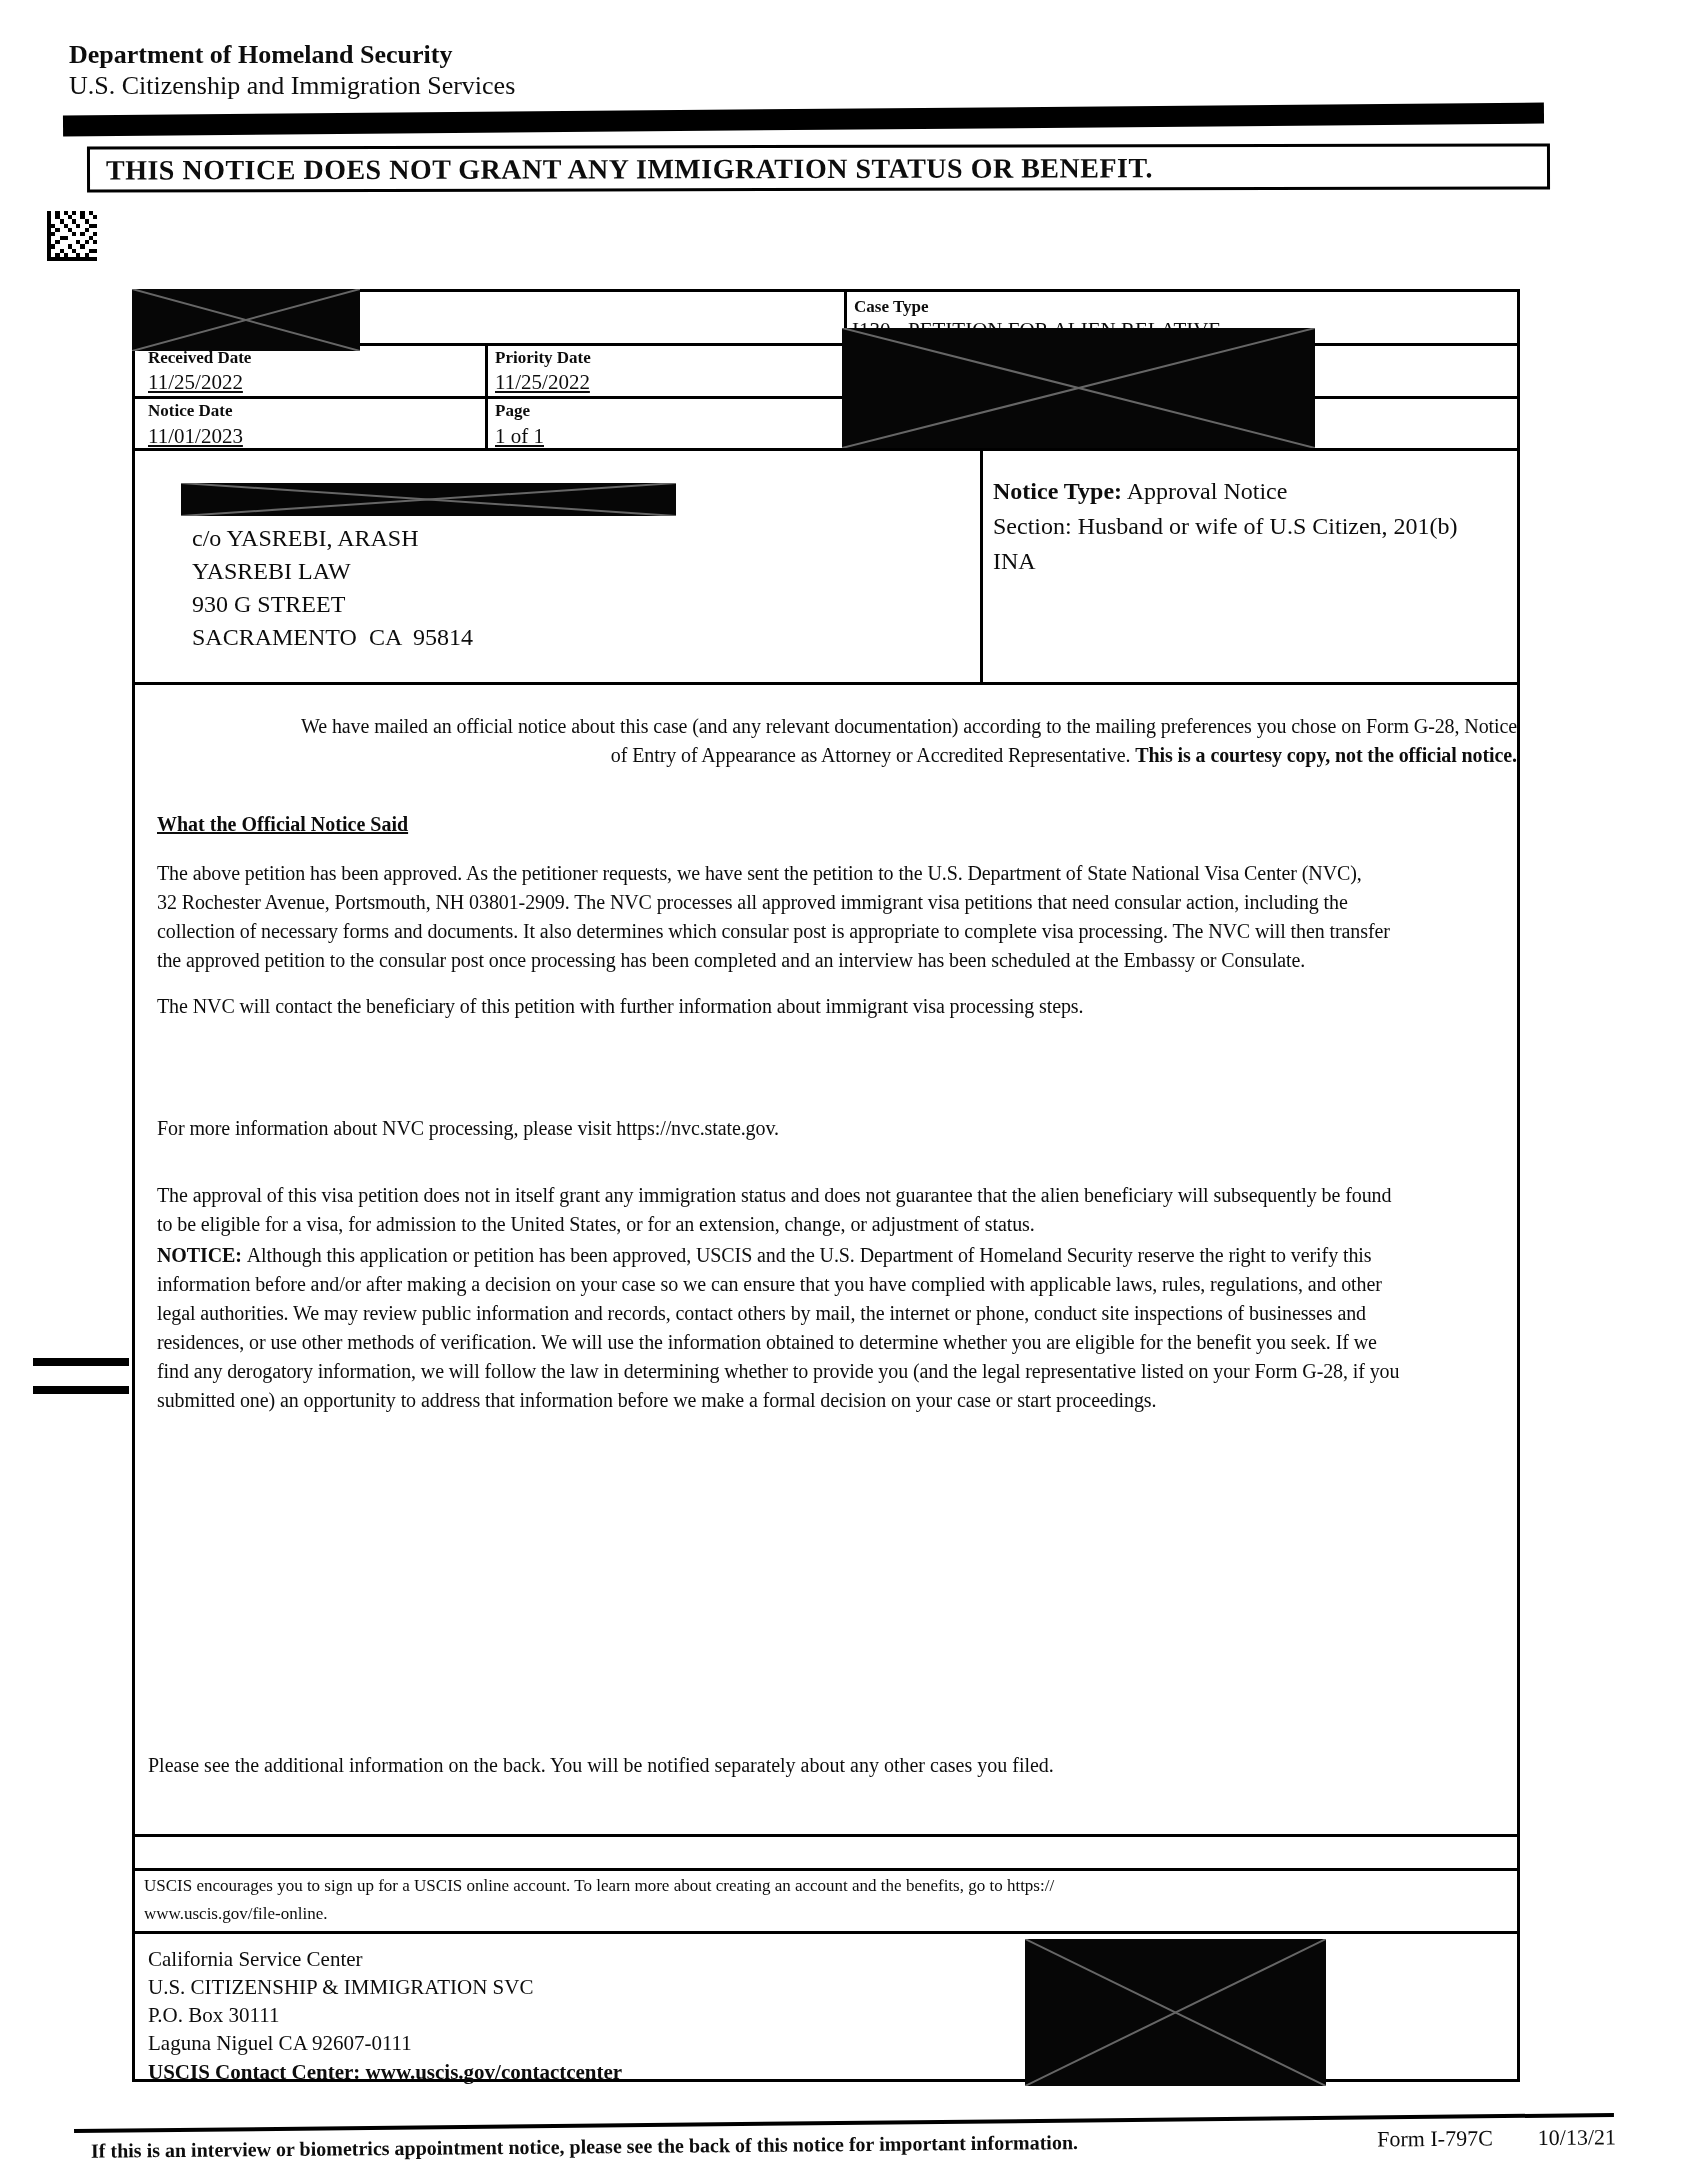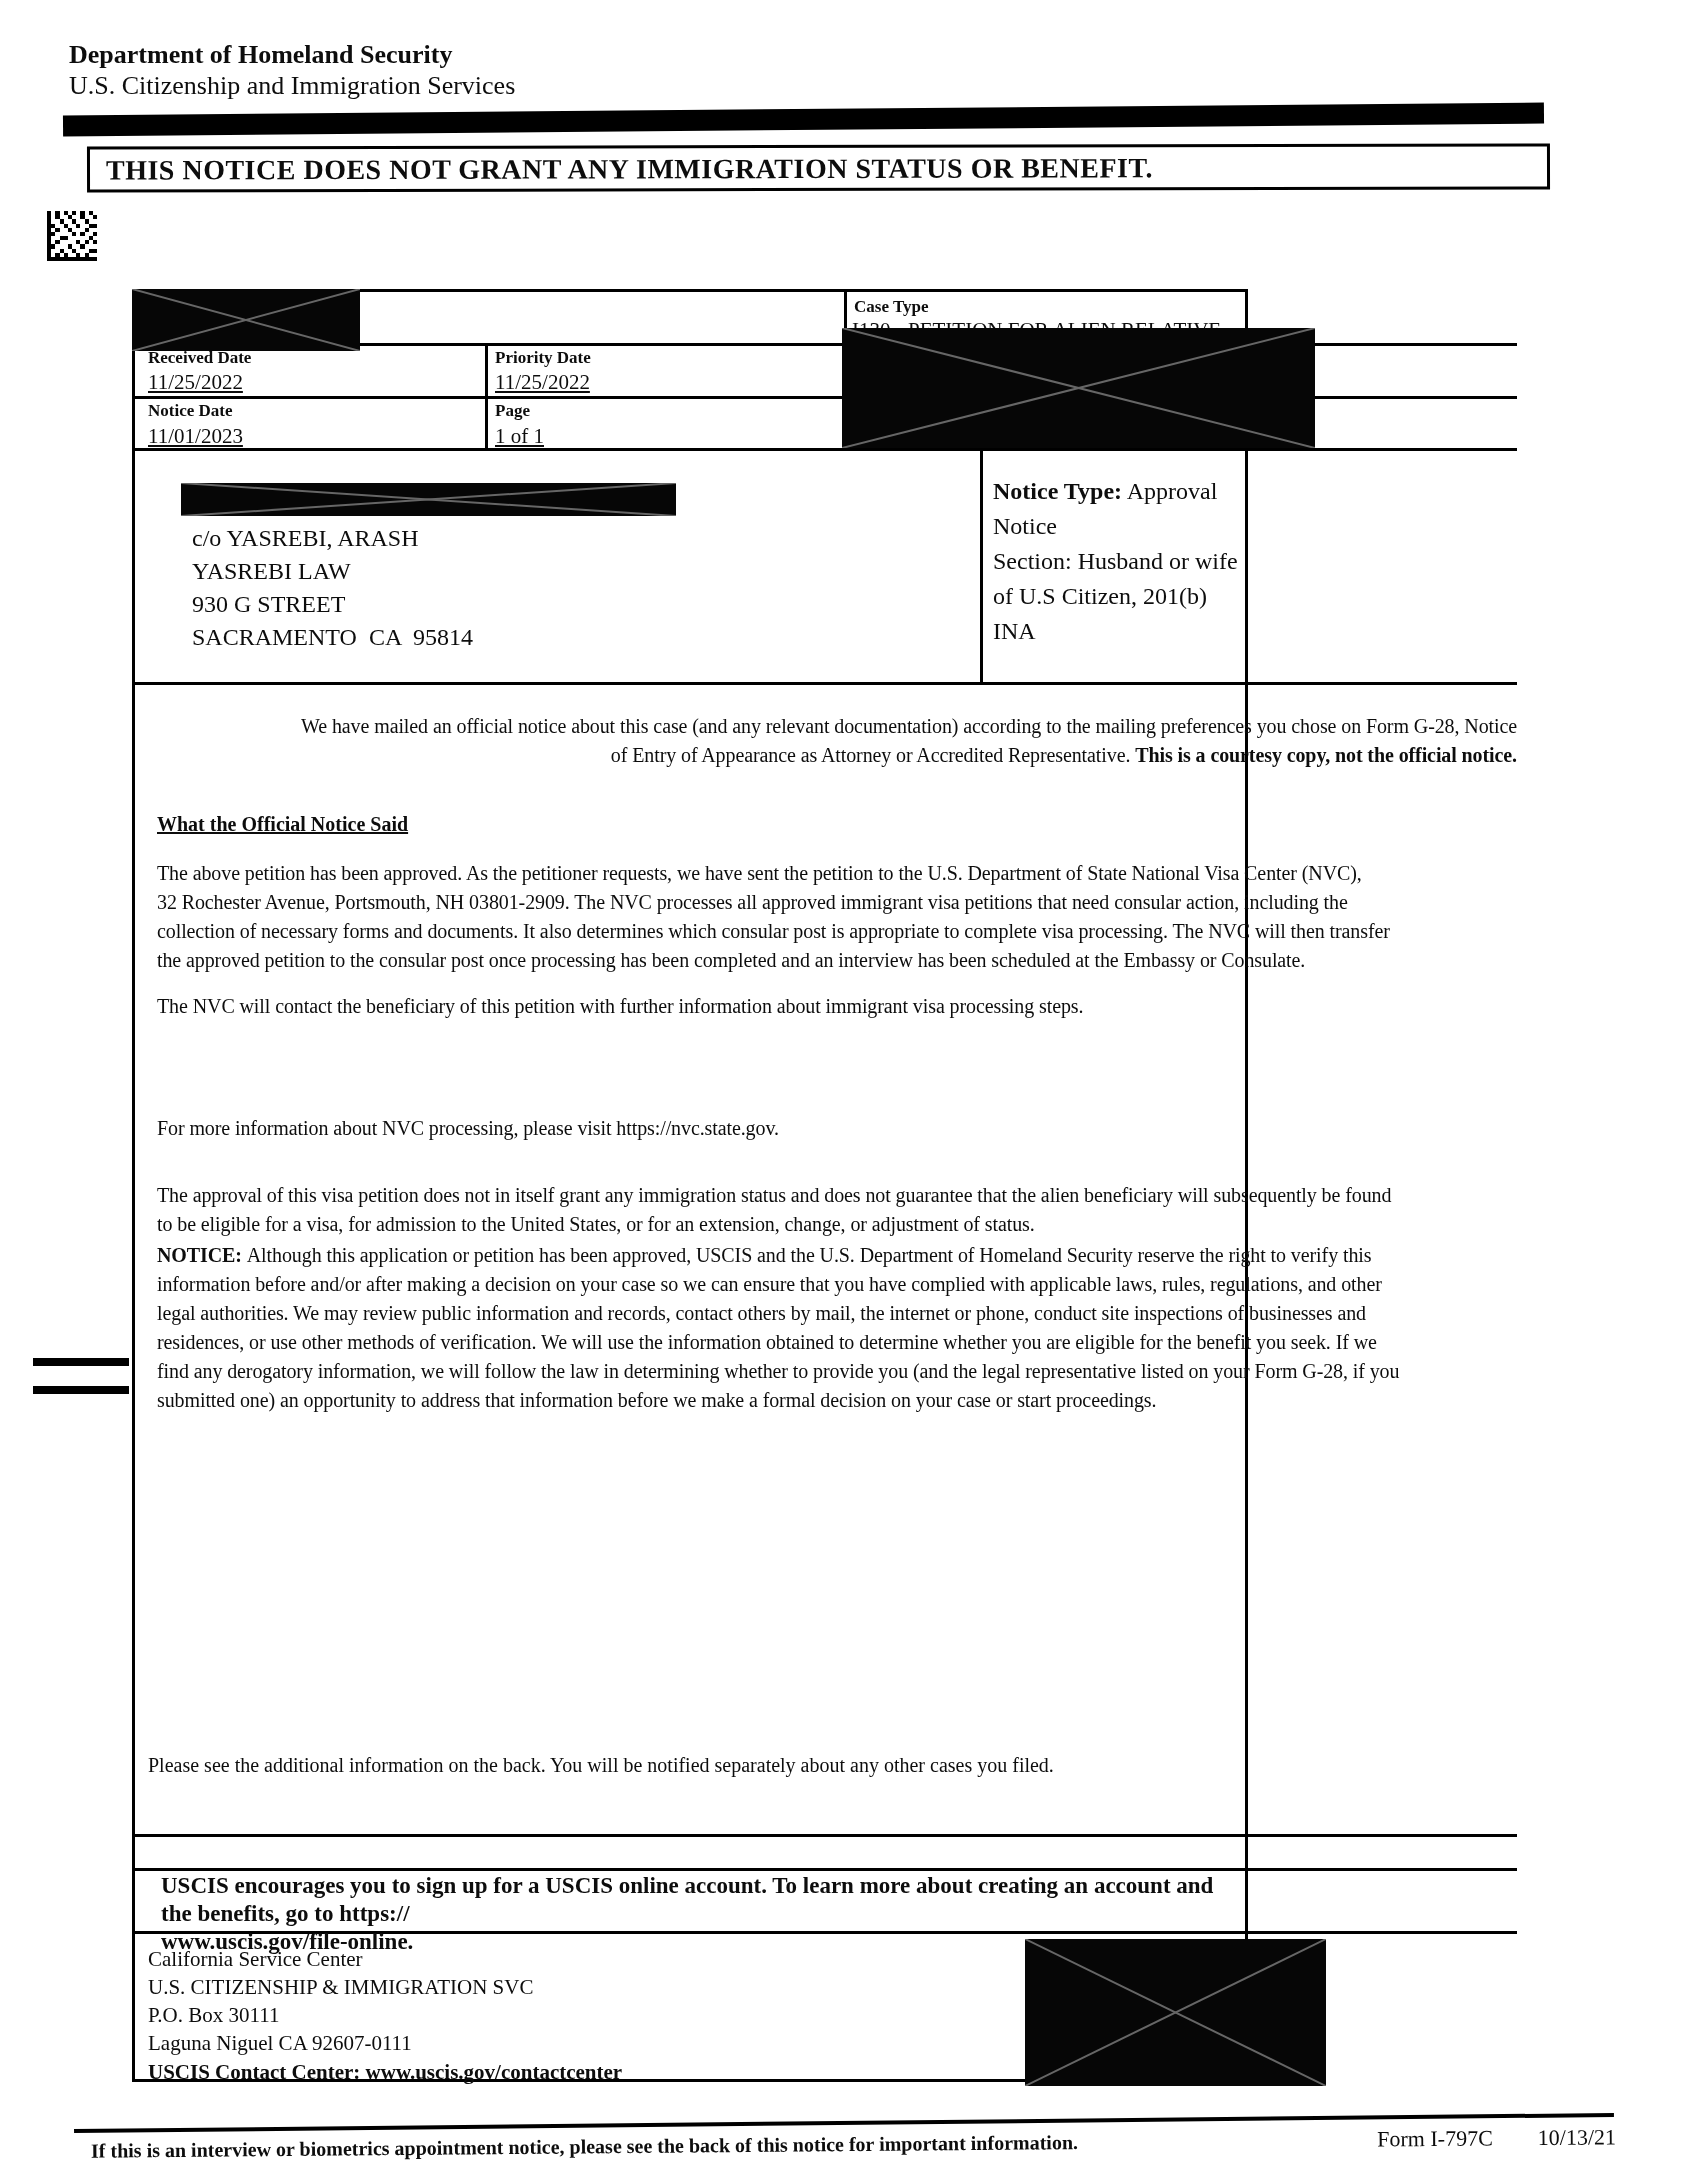--- a/index.html
+++ b/index.html
@@ -21,7 +21,7 @@
   .barcode{left:47px;top:211px;width:50px;height:50px;}
   
   .case-table{
-    left:132px;top:289px;width:1116px;height:1793px;border:3px solid #000;box-sizing:border-box;
+    left:132px;top:289px;width:1388px;height:1793px;border:3px solid #000;box-sizing:border-box;
   }
   .hline{position:absolute;left:0;width:1382px;height:3px;background:#000;}
   .vline{position:absolute;width:3px;background:#000;}

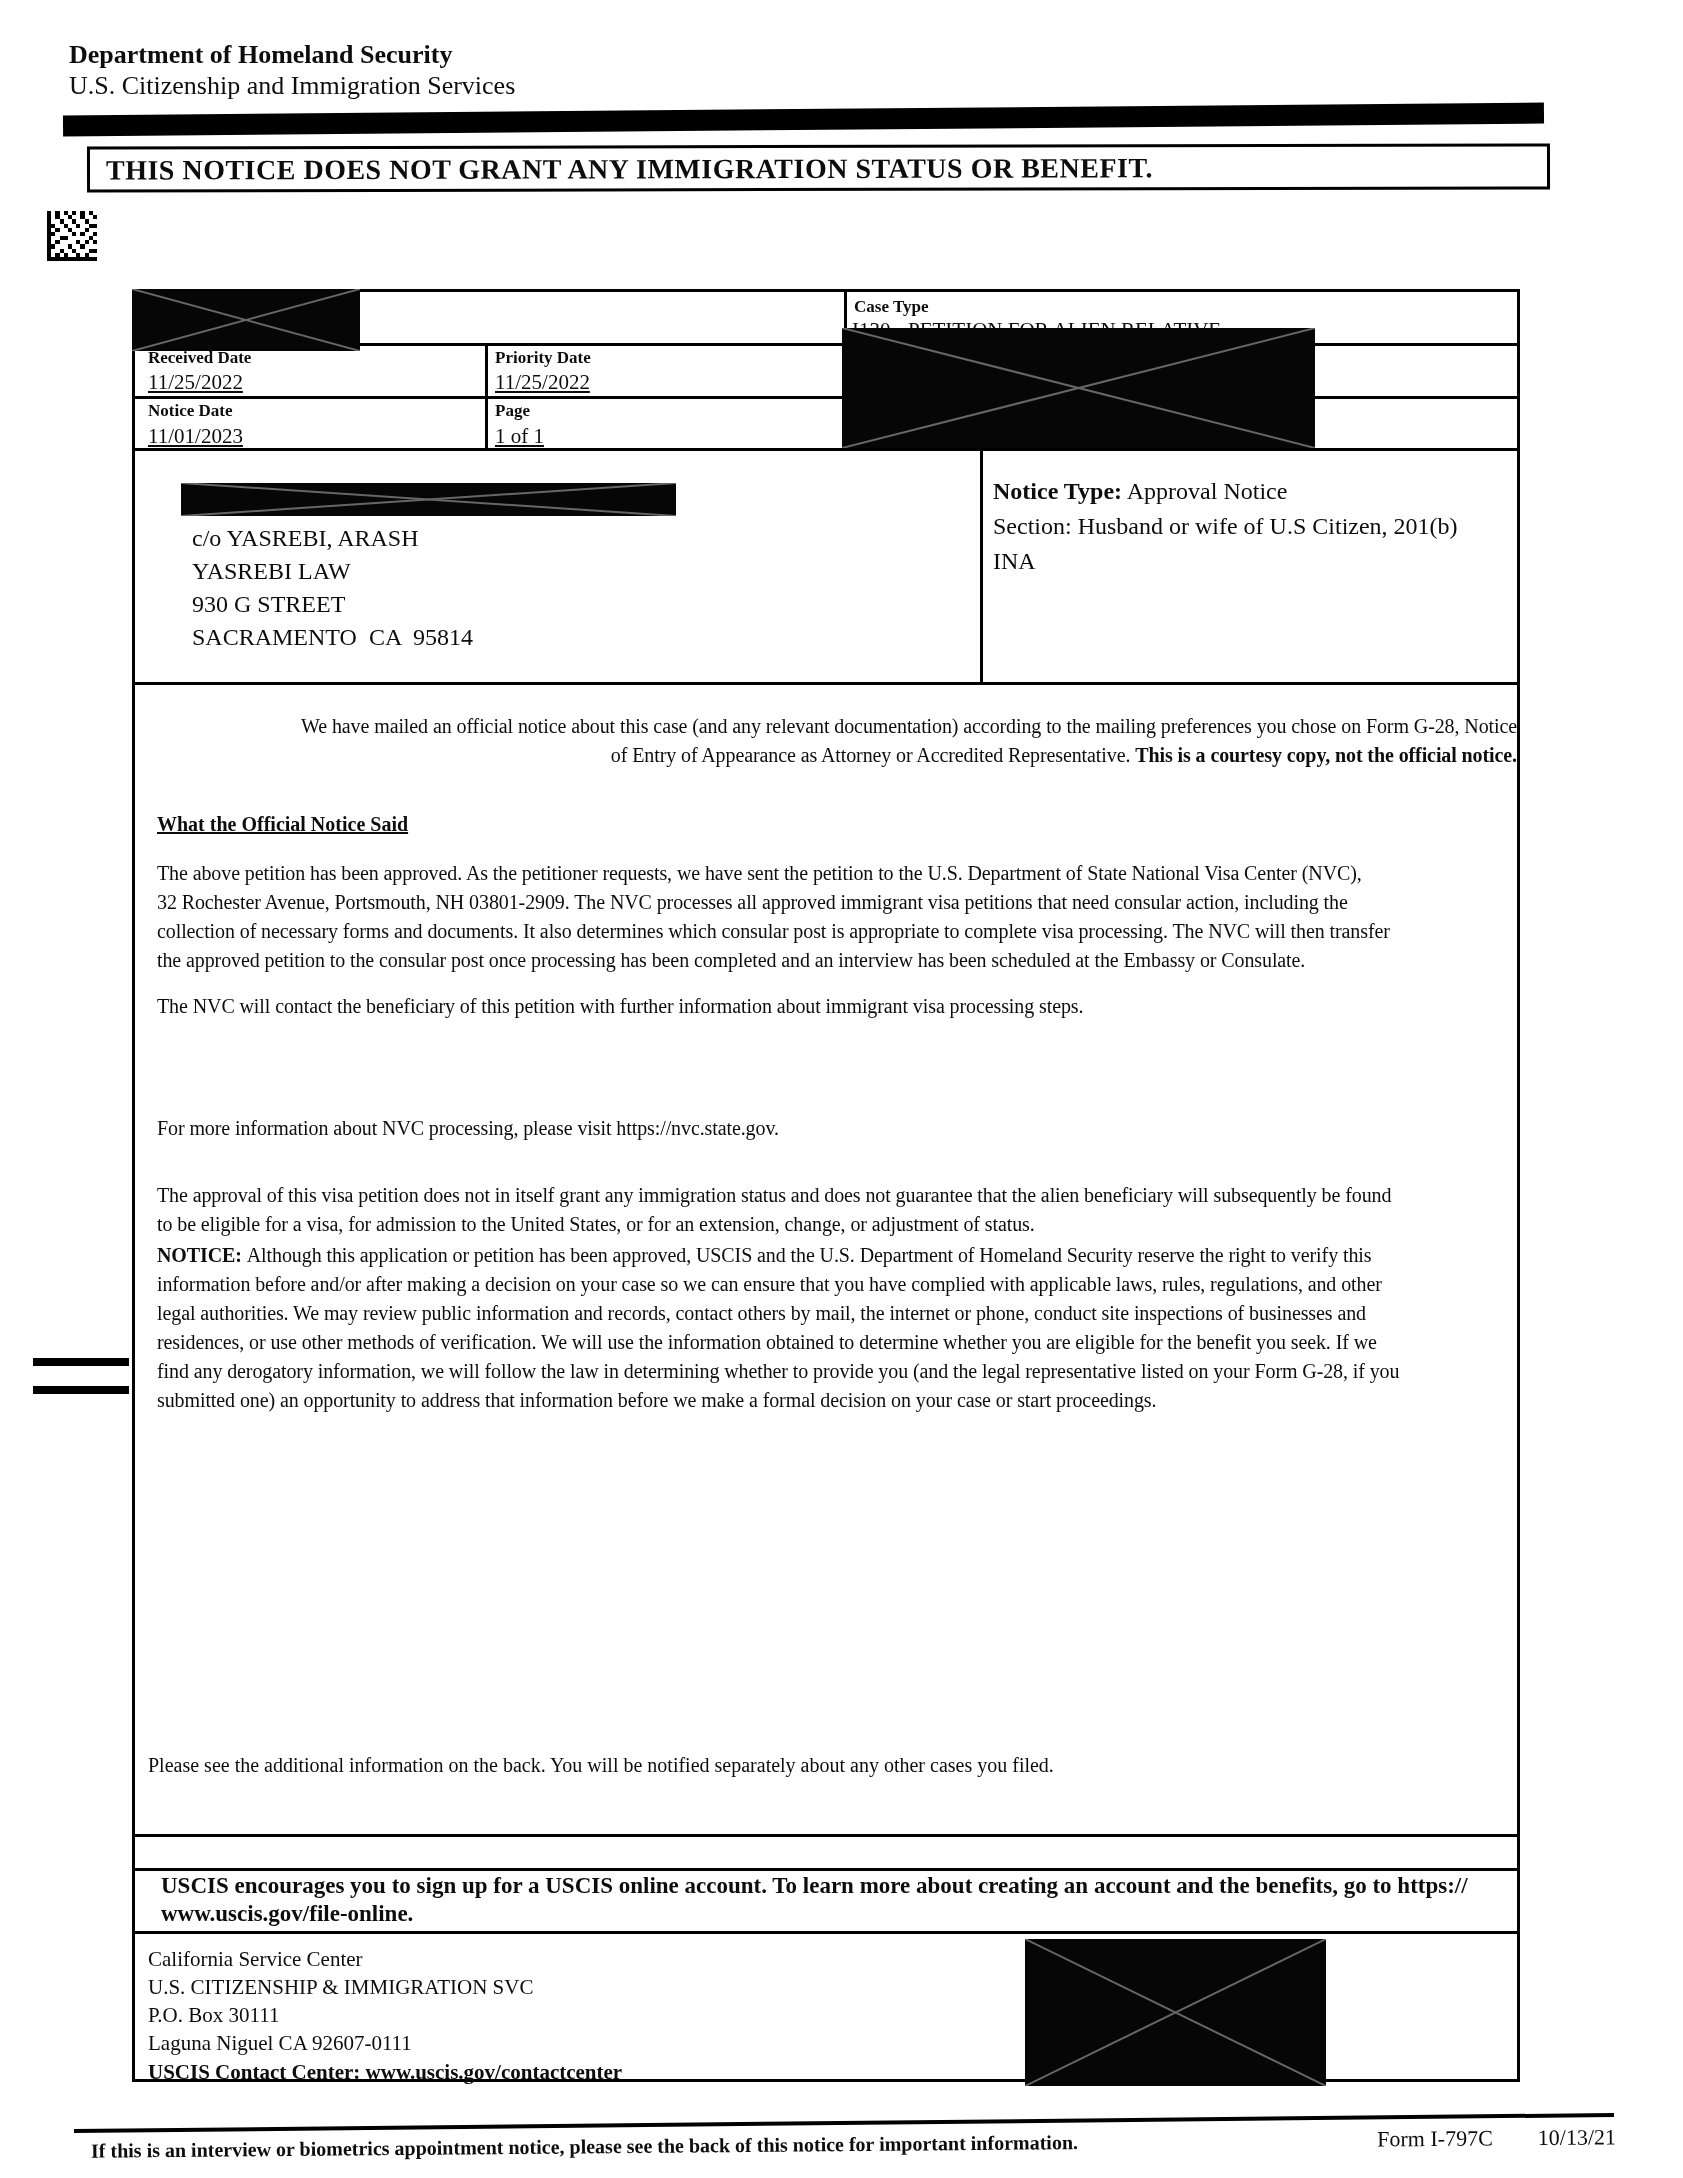--- a/index.html
+++ b/index.html
@@ -35,7 +35,7 @@
   .center-bold{text-align:center;font-weight:bold;white-space:nowrap;}
   .body-heading{position:absolute;left:22px;font-size:20px;font-weight:bold;text-decoration:underline;white-space:nowrap;}
   .please-row{position:absolute;left:13px;top:1462px;font-size:20px;white-space:nowrap;}
-  .online-row{position:absolute;left:26px;top:1580px;font-size:23px;font-weight:bold;line-height:28px;white-space:pre-line;}
+  .online-row{position:absolute;left:9px;top:1580px;font-size:17px;font-weight:normal;line-height:28px;white-space:pre-line;}
   .office-block{position:absolute;left:13px;top:1653px;font-size:21px;line-height:28px;white-space:pre-line;}
   .contact-row{position:absolute;left:13px;top:1768px;font-size:21px;font-weight:bold;white-space:nowrap;text-align:right;}
   

